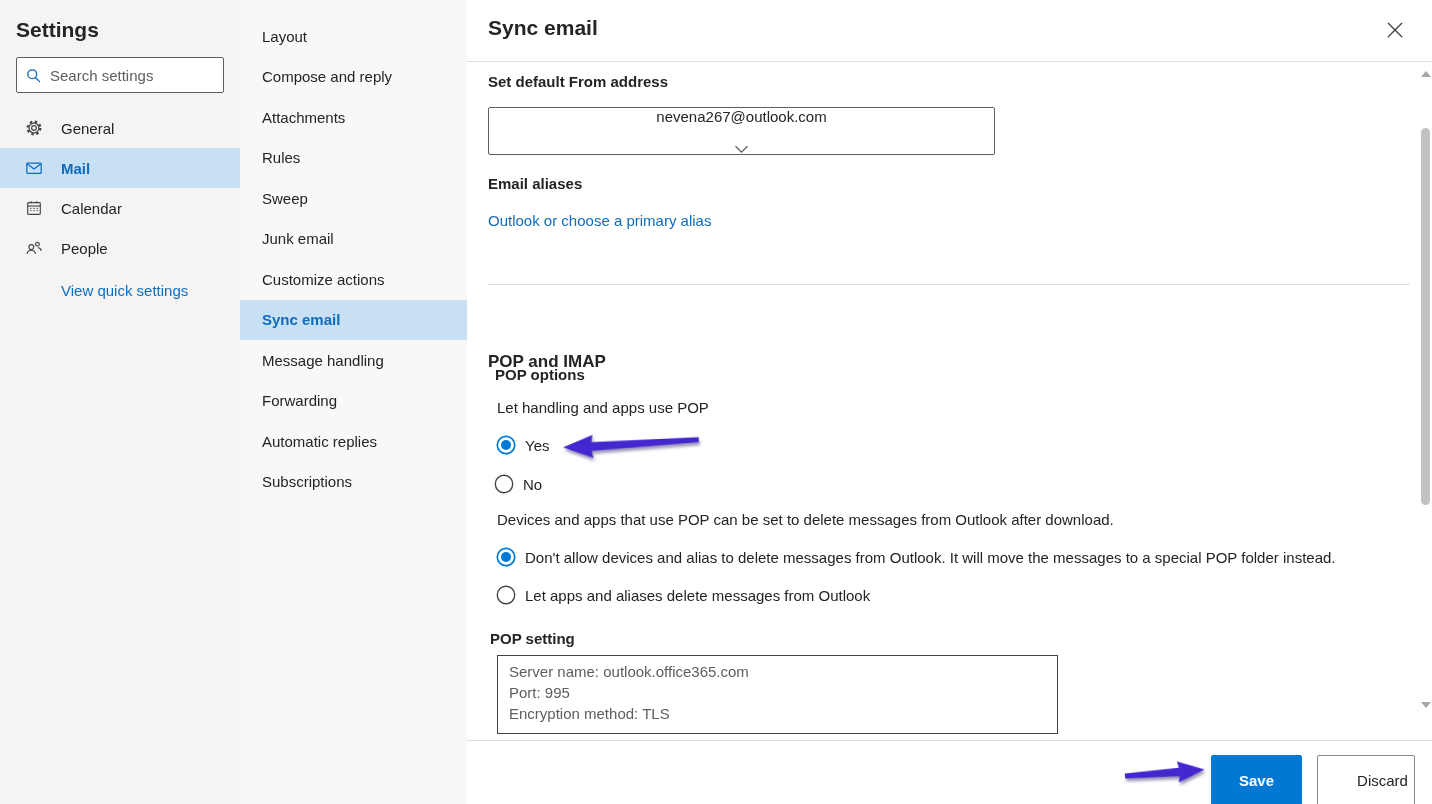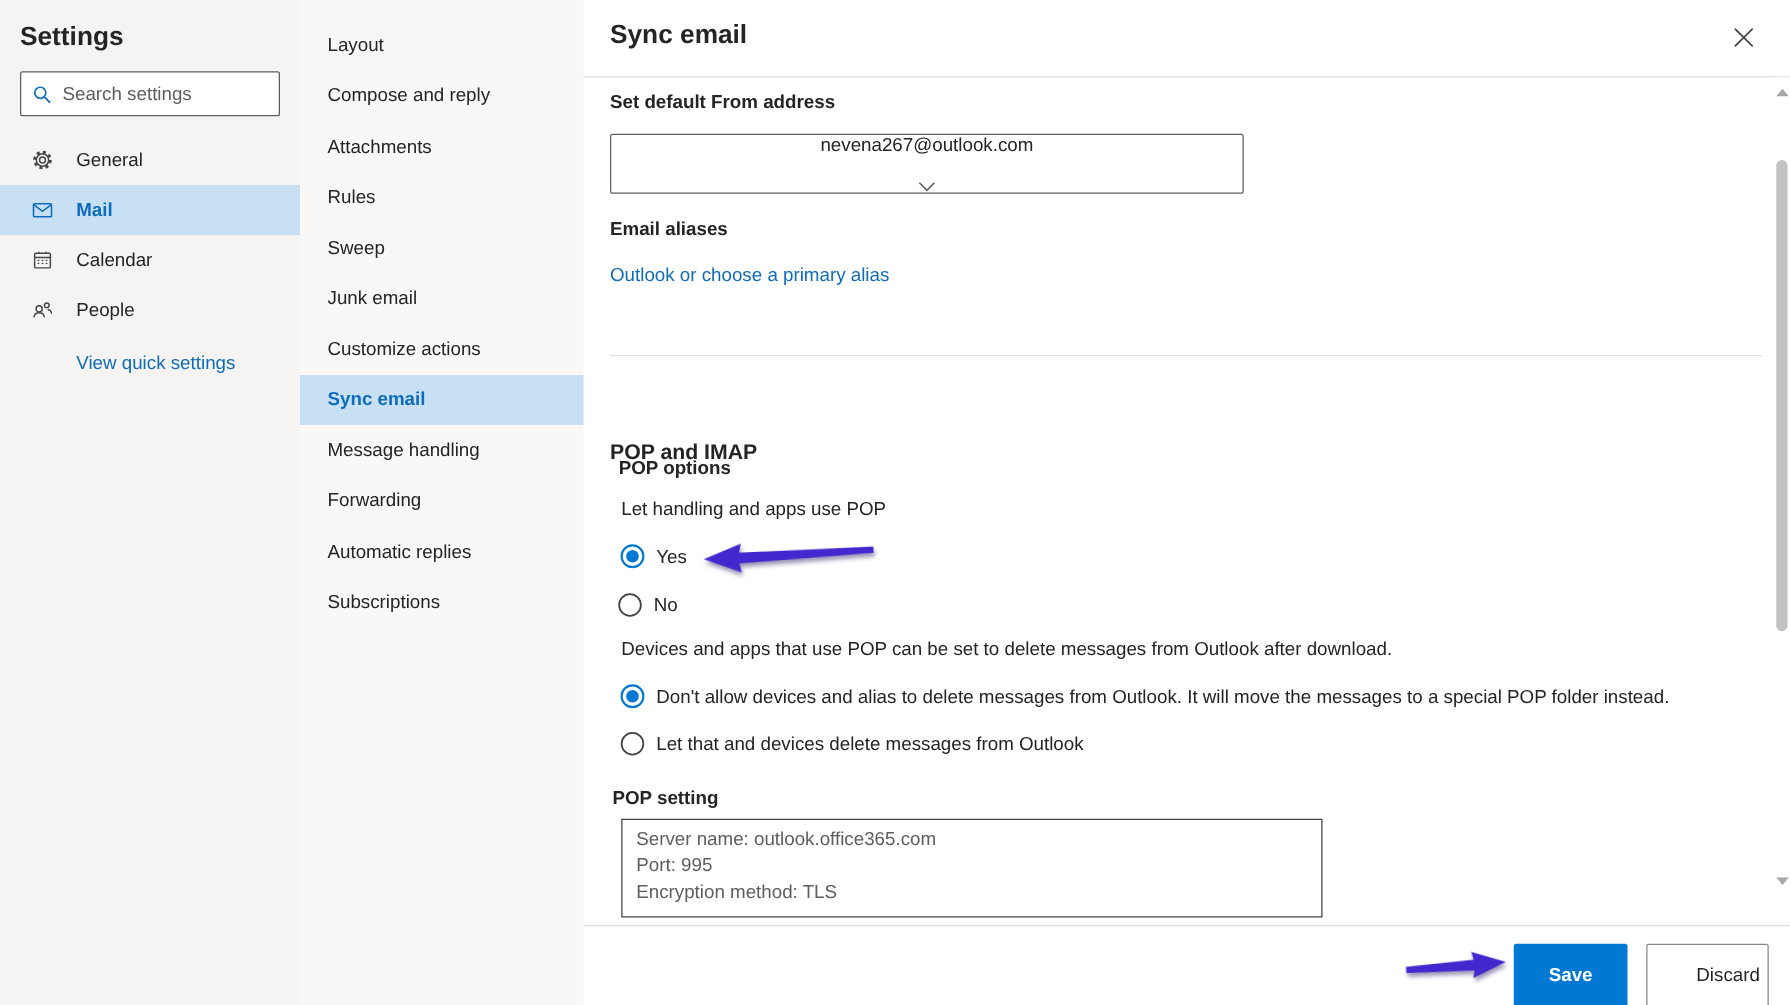--- a/index.html
+++ b/index.html
@@ -219,7 +219,7 @@
         <circle cx="10" cy="10" r="8.7" fill="#fff" stroke="#424242" stroke-width="1.4"></circle>
       </svg>
     </span>
-    <span>Let that and devices delete messages from Outlook</span>
+    <span>Let apps and aliases delete messages from Outlook</span>
   </div>
 
   <div class="lbl" style="left:23px; top:630px;">POP setting</div>

